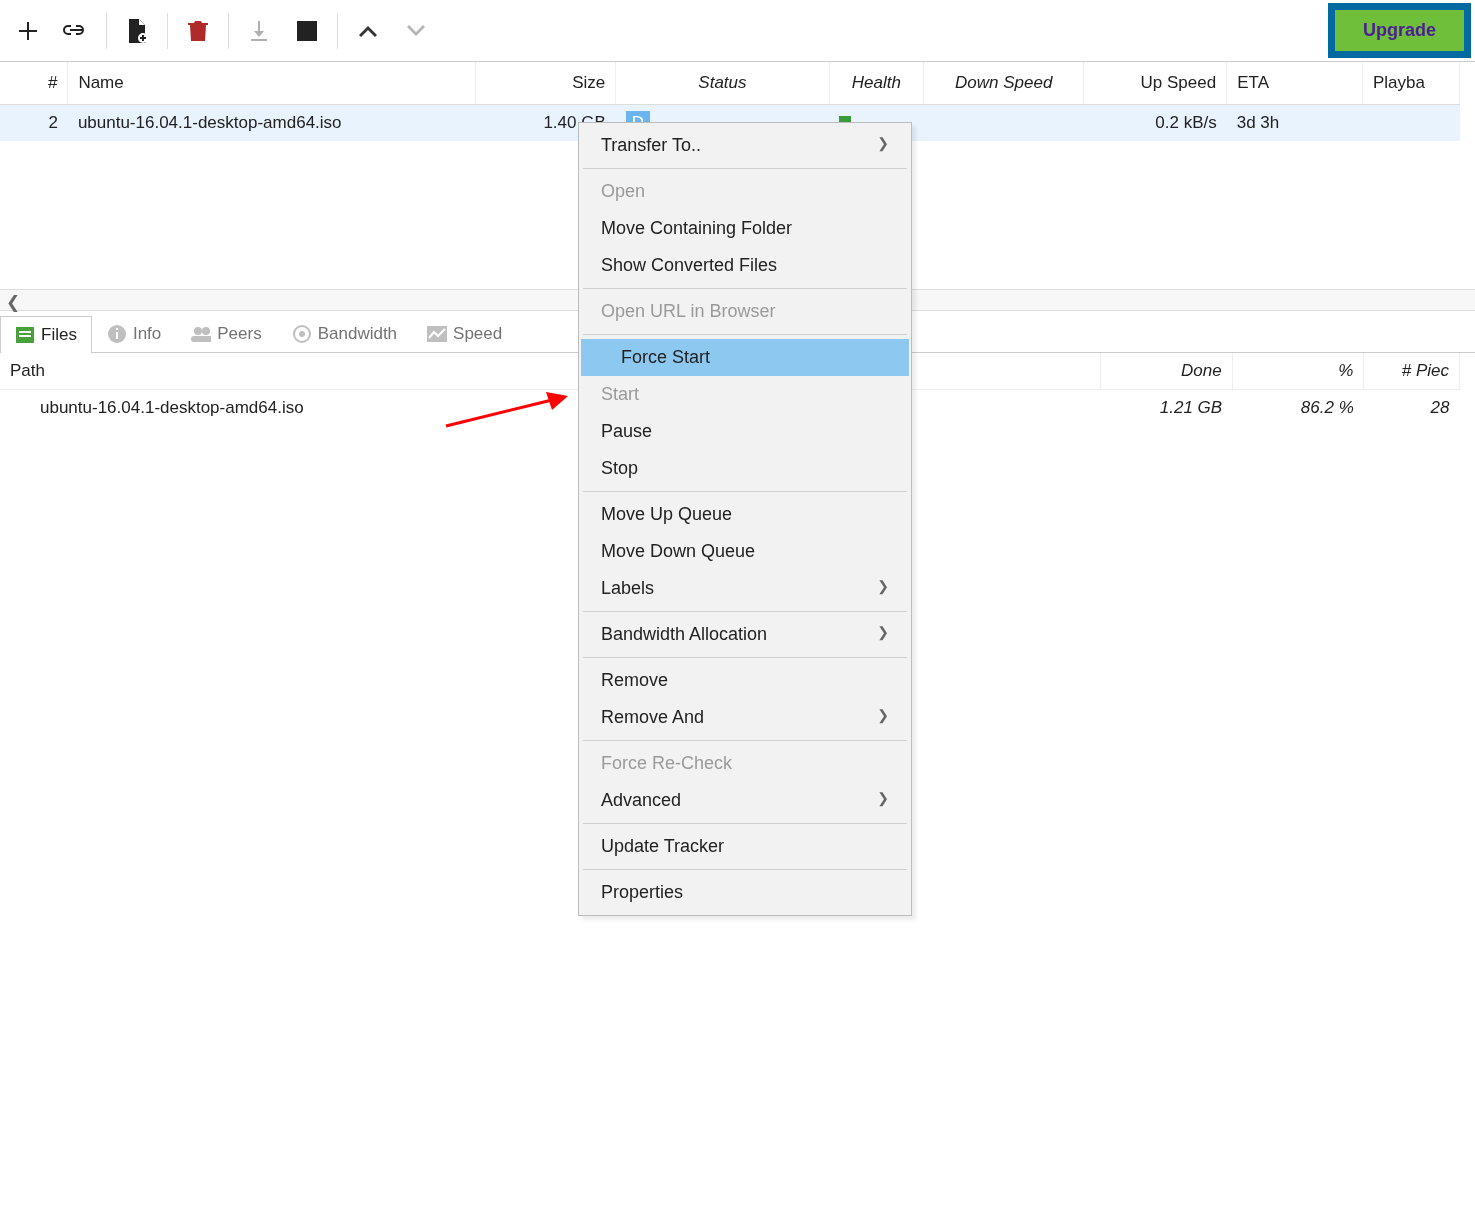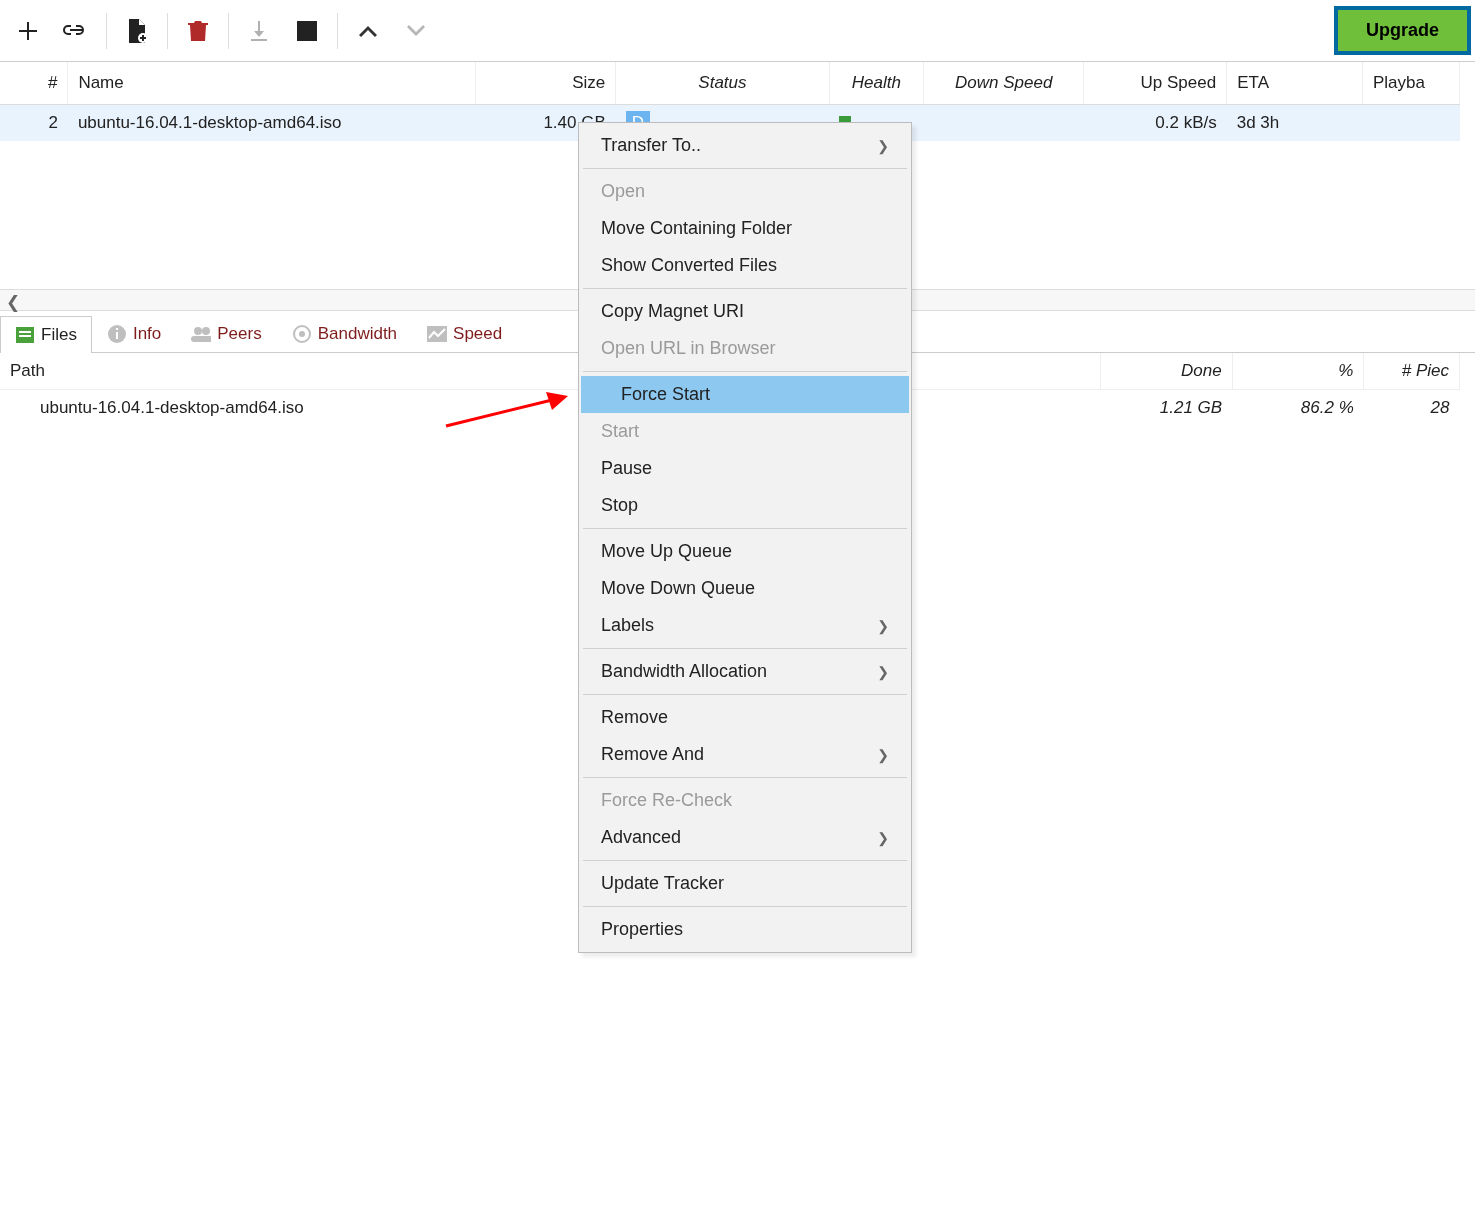--- a/index.html
+++ b/index.html
@@ -32,12 +32,12 @@
   .upgrade-btn {
     margin-left: auto;
     background: #6fbf3b;
-    color: #000000;
+    color: #4c1d95;
     font-weight: 600;
     padding: 10px 28px;
     cursor: pointer;
     font-size: 18px;
-    border: 4px solid #0369a1;
+    border: 7px solid #0369a1;
   }
   
   .ttable {

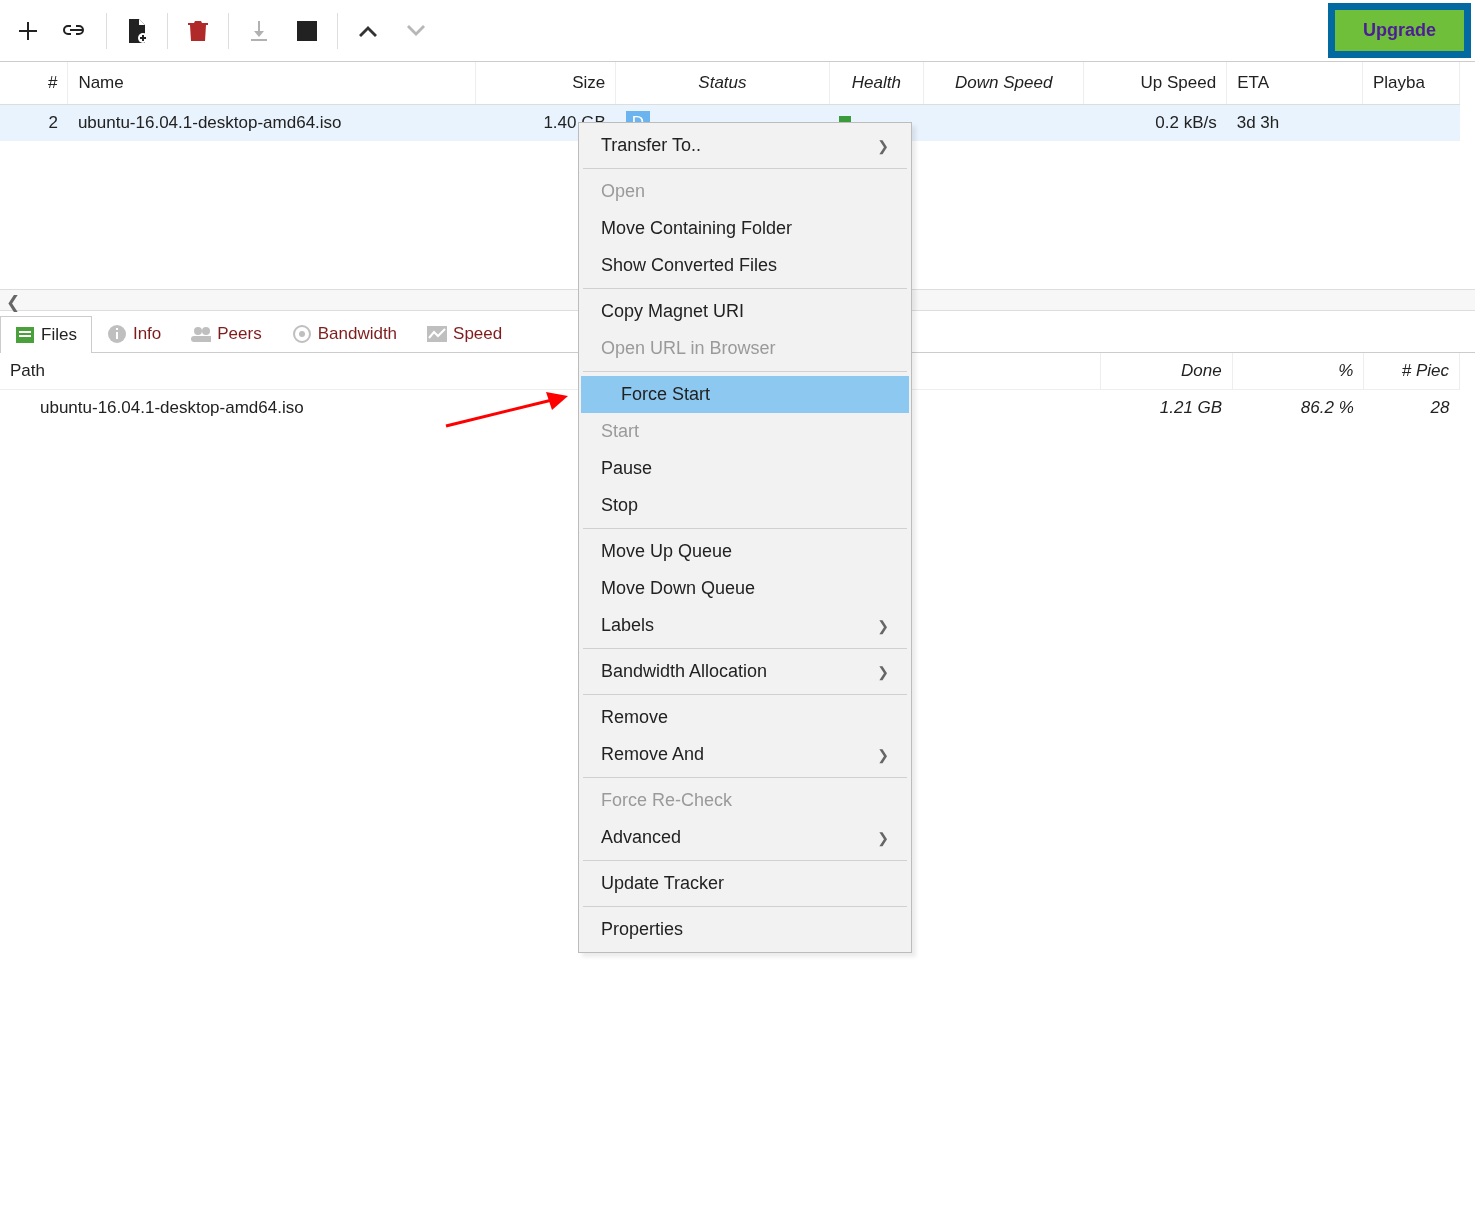--- a/index.html
+++ b/index.html
@@ -109,7 +109,7 @@
     z-index:100;
   }
   .ctx-item {
-    display:flex; align-items:center; justify-content:space-between;
+    display:flex; justify-content:space-between;
     padding:8px 20px; font-size:18px; color:#222; cursor:pointer;
   }
   .ctx-item.disabled { color:#9a9a9a; cursor:default; }

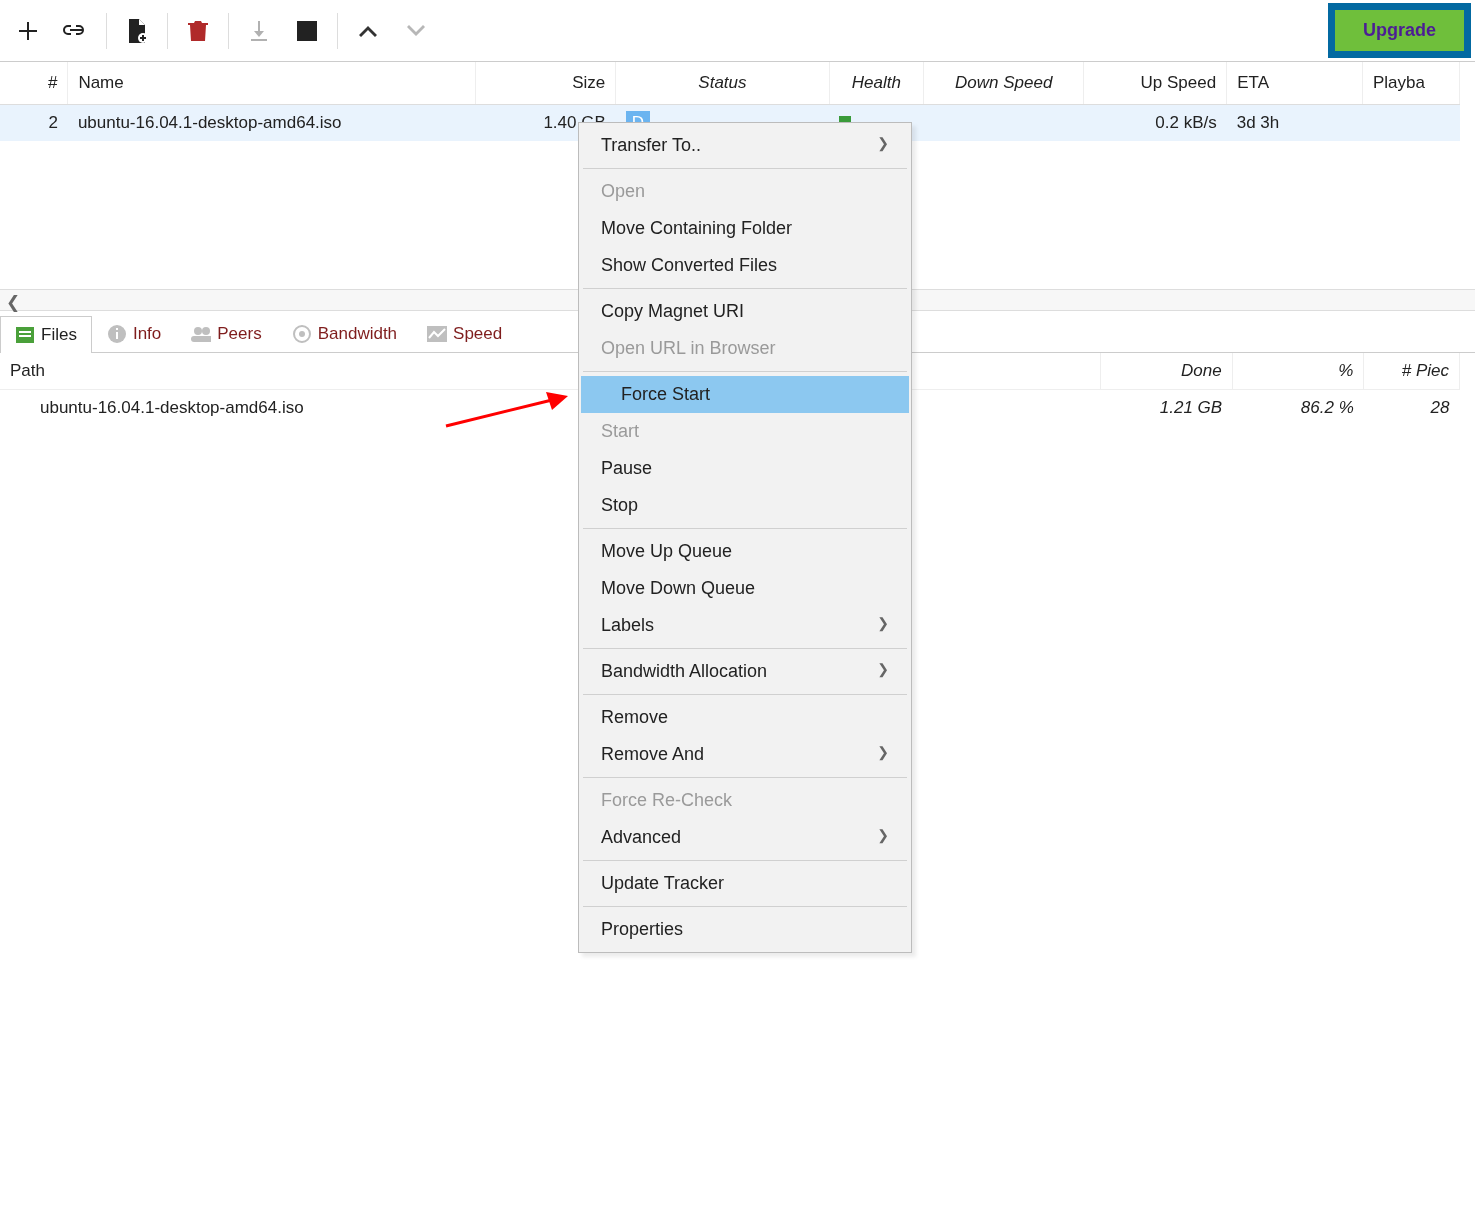--- a/index.html
+++ b/index.html
@@ -336,9 +336,6 @@
     <span>Show Converted Files</span>
   </div>
   <div class="ctx-sep"></div>
-  <div class="ctx-item">
-    <span>Copy Magnet URI</span>
-  </div>
   <div class="ctx-item disabled">
     <span>Open URL in Browser</span>
   </div>

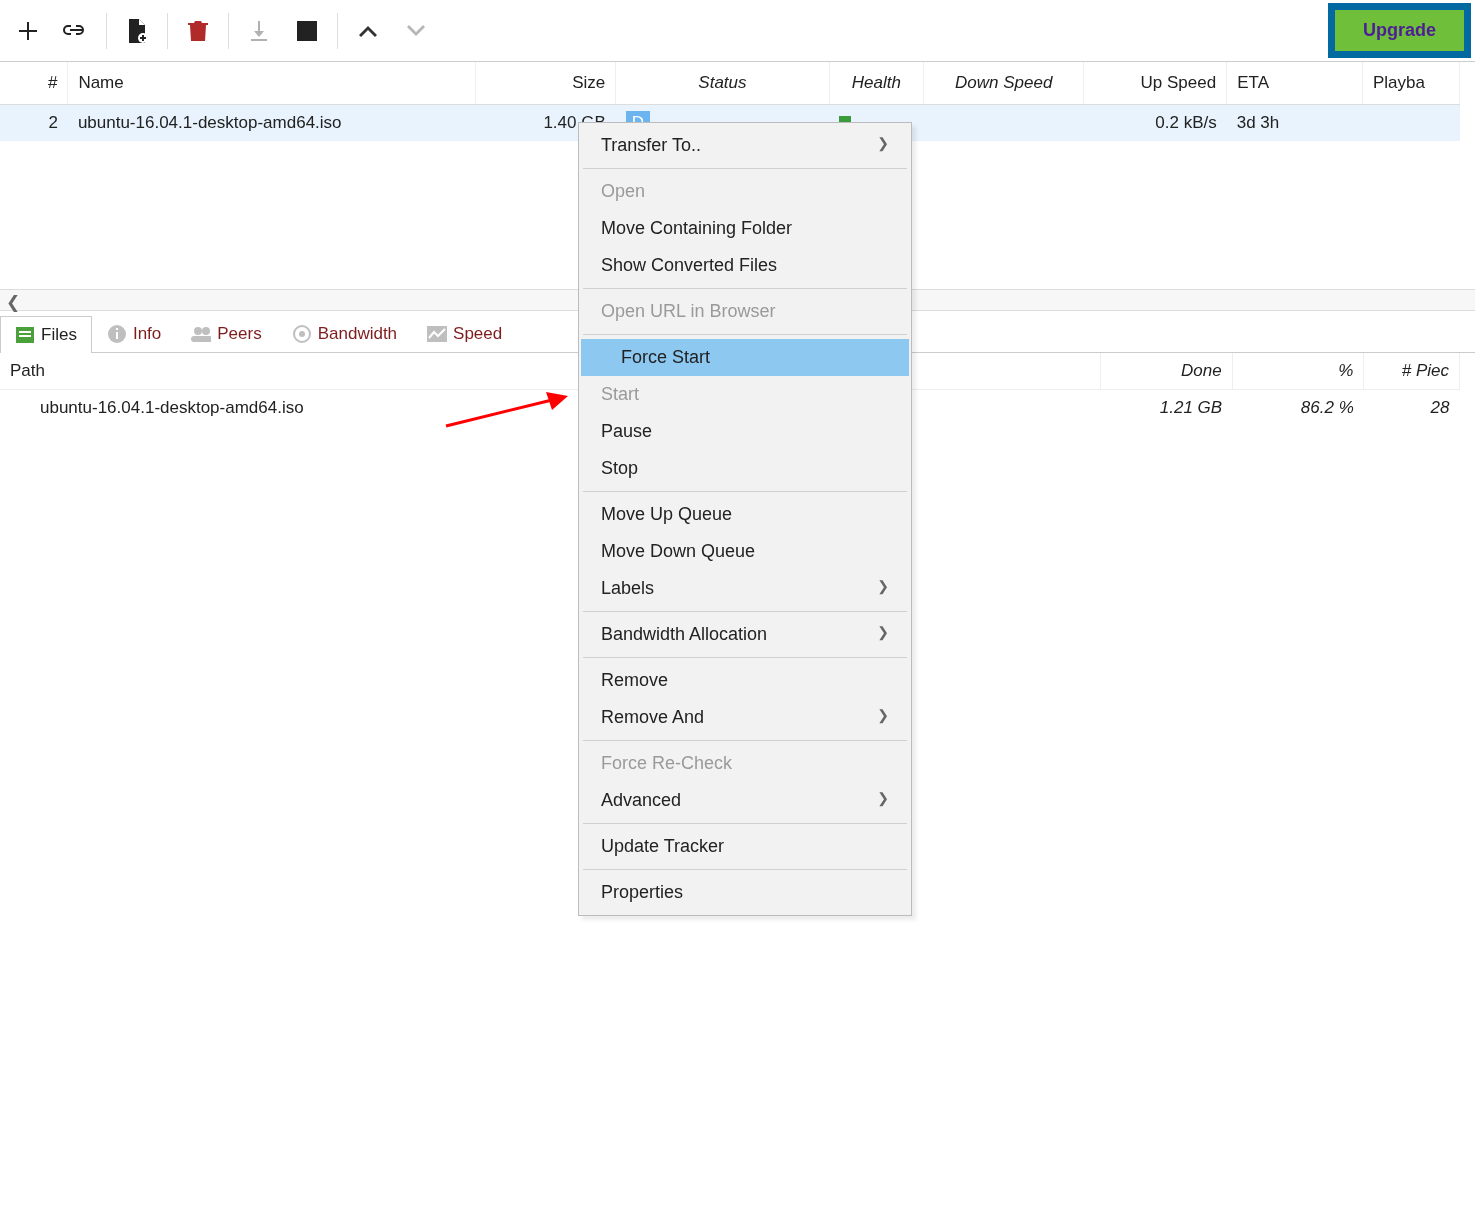--- a/index.html
+++ b/index.html
@@ -84,7 +84,7 @@
   }
   .dtab {
     display:flex; align-items:center; gap:6px;
-    padding:8px 14px; font-size:17px; color:#7f1d1d; cursor:pointer;
+    padding:8px 14px; font-size:17px; color:#737373; cursor:pointer;
     border:1px solid transparent; border-bottom:none;
   }
   .dtab.active {

